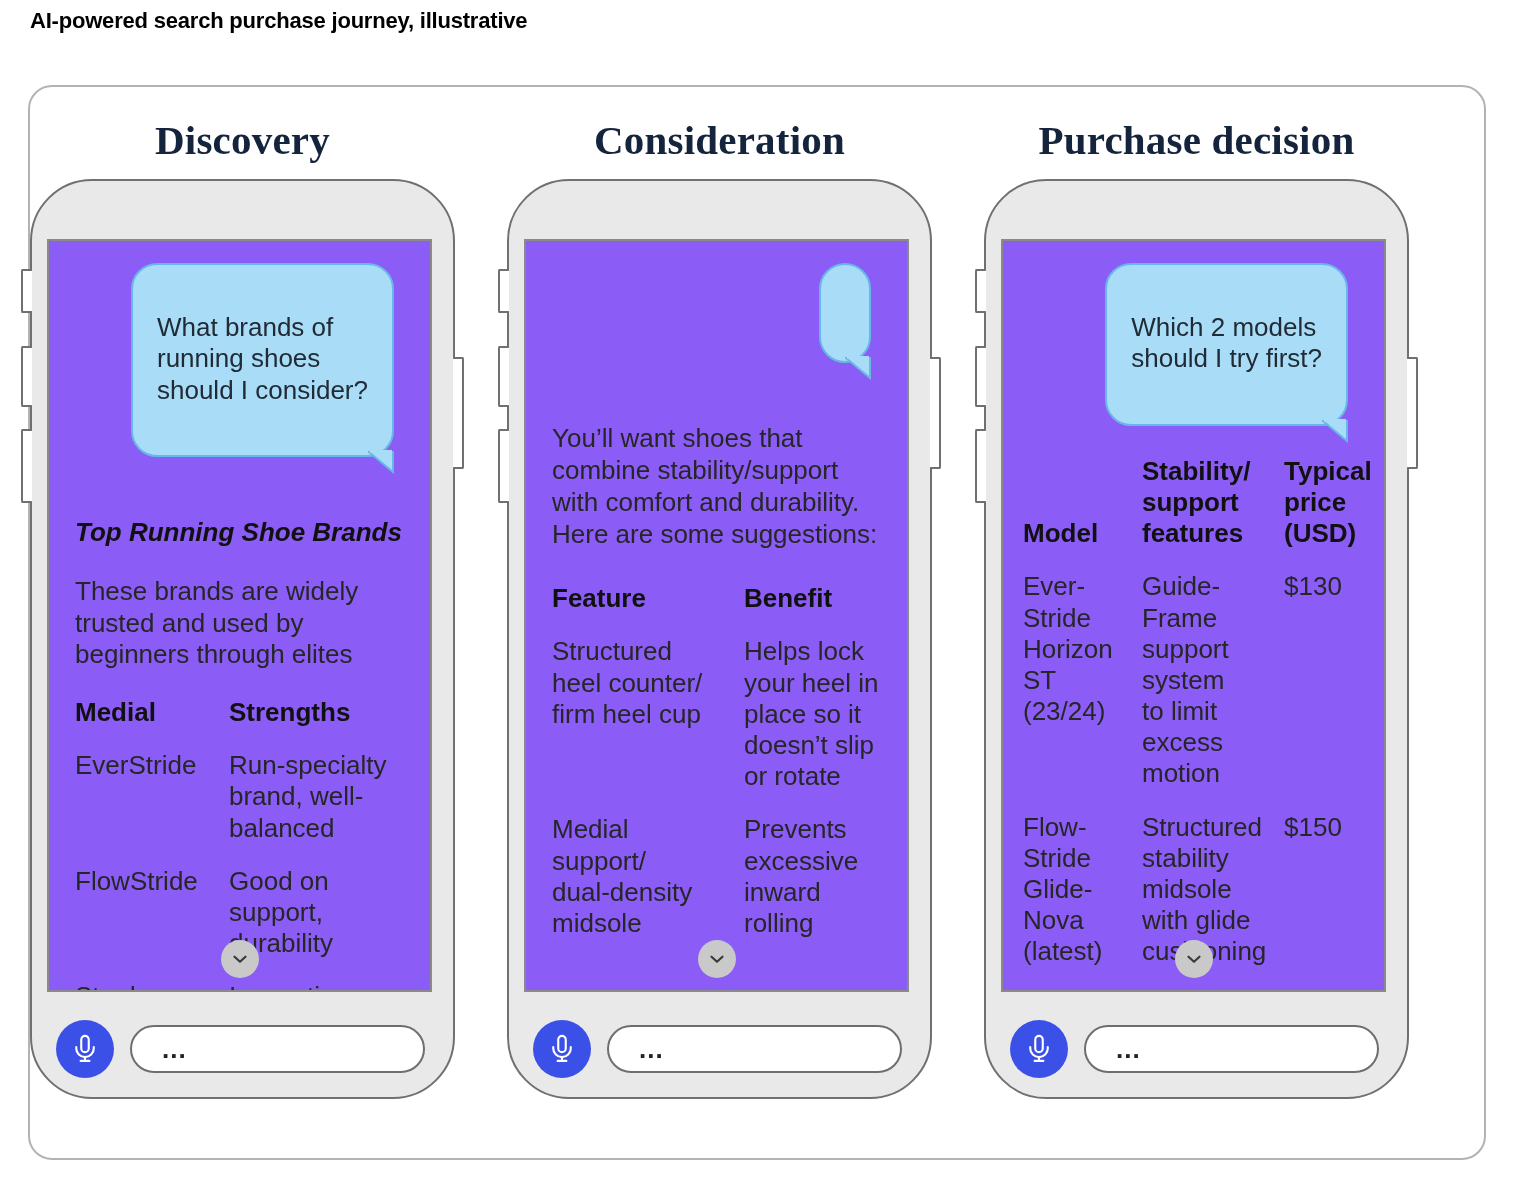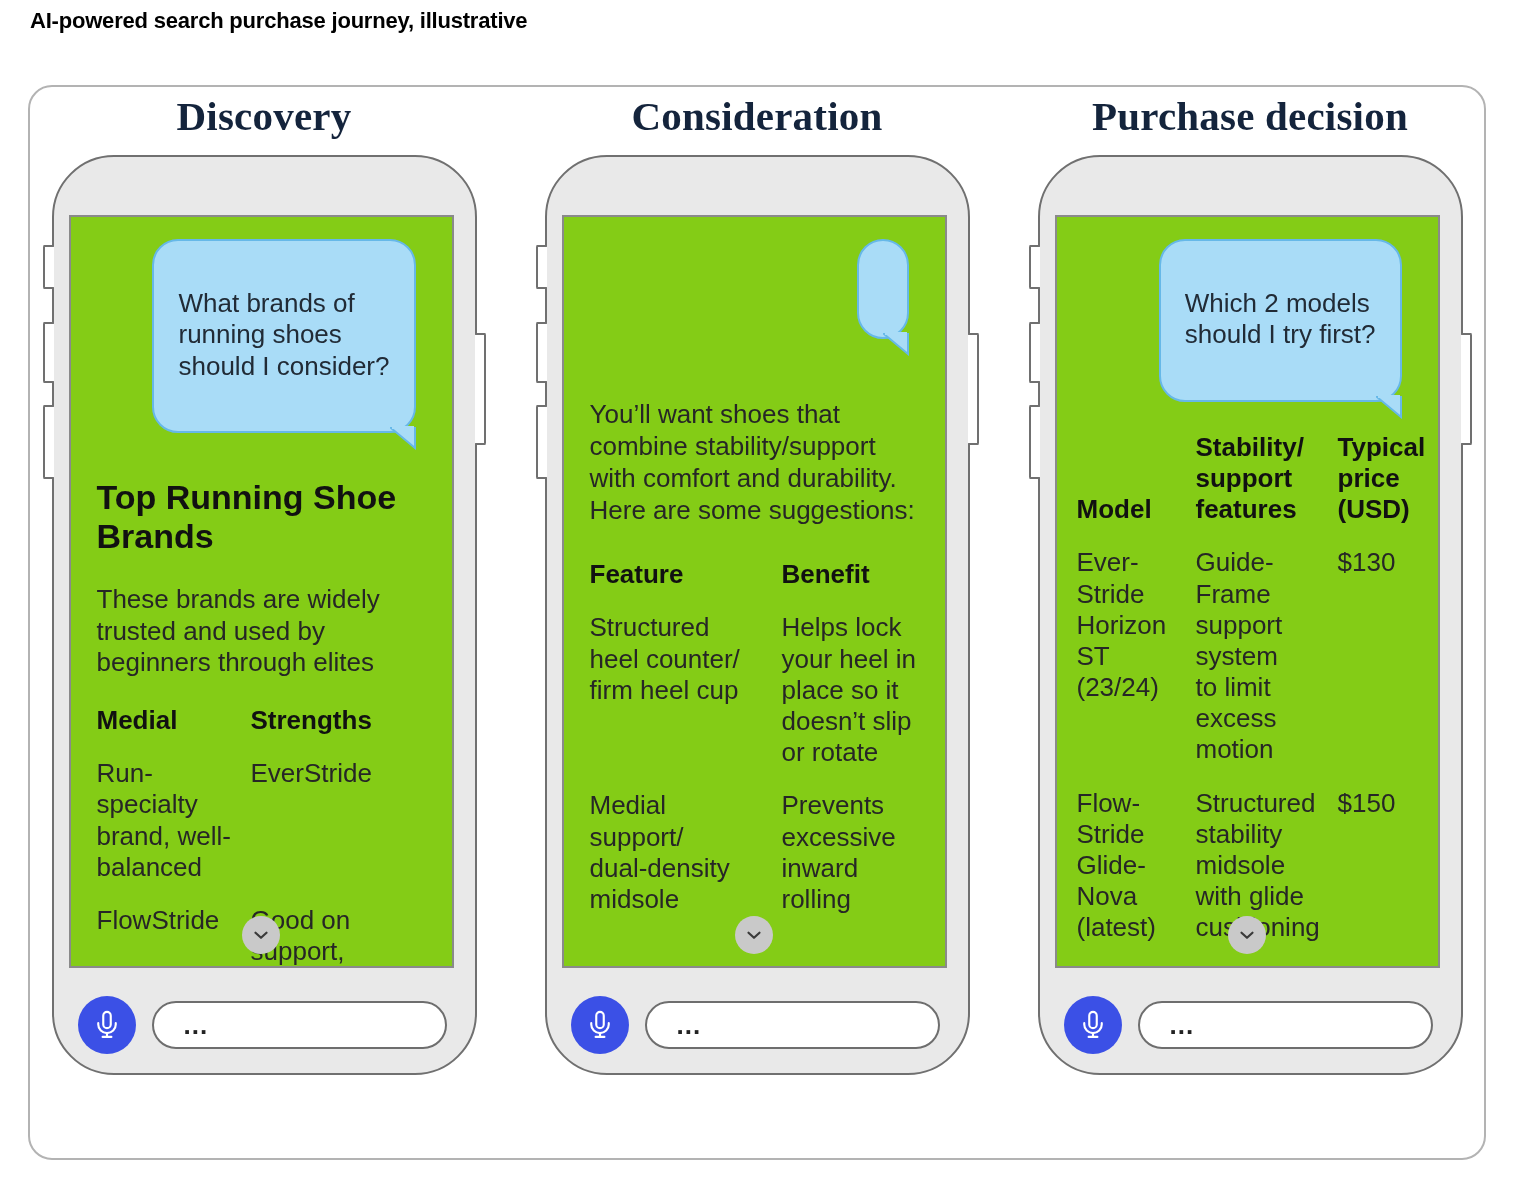--- a/index.html
+++ b/index.html
@@ -15,7 +15,7 @@
   .panel{
     position:absolute;left:28px;top:85px;width:1458px;height:1075px;
     border:2px solid #b3b3b3;border-radius:24px;box-sizing:border-box;
-    display:flex;justify-content:center;gap:68px;
+    display:flex;gap:52px;padding-top:24px;
   }
   .stage{width:425px;flex:0 0 425px;}
   .stage-title{

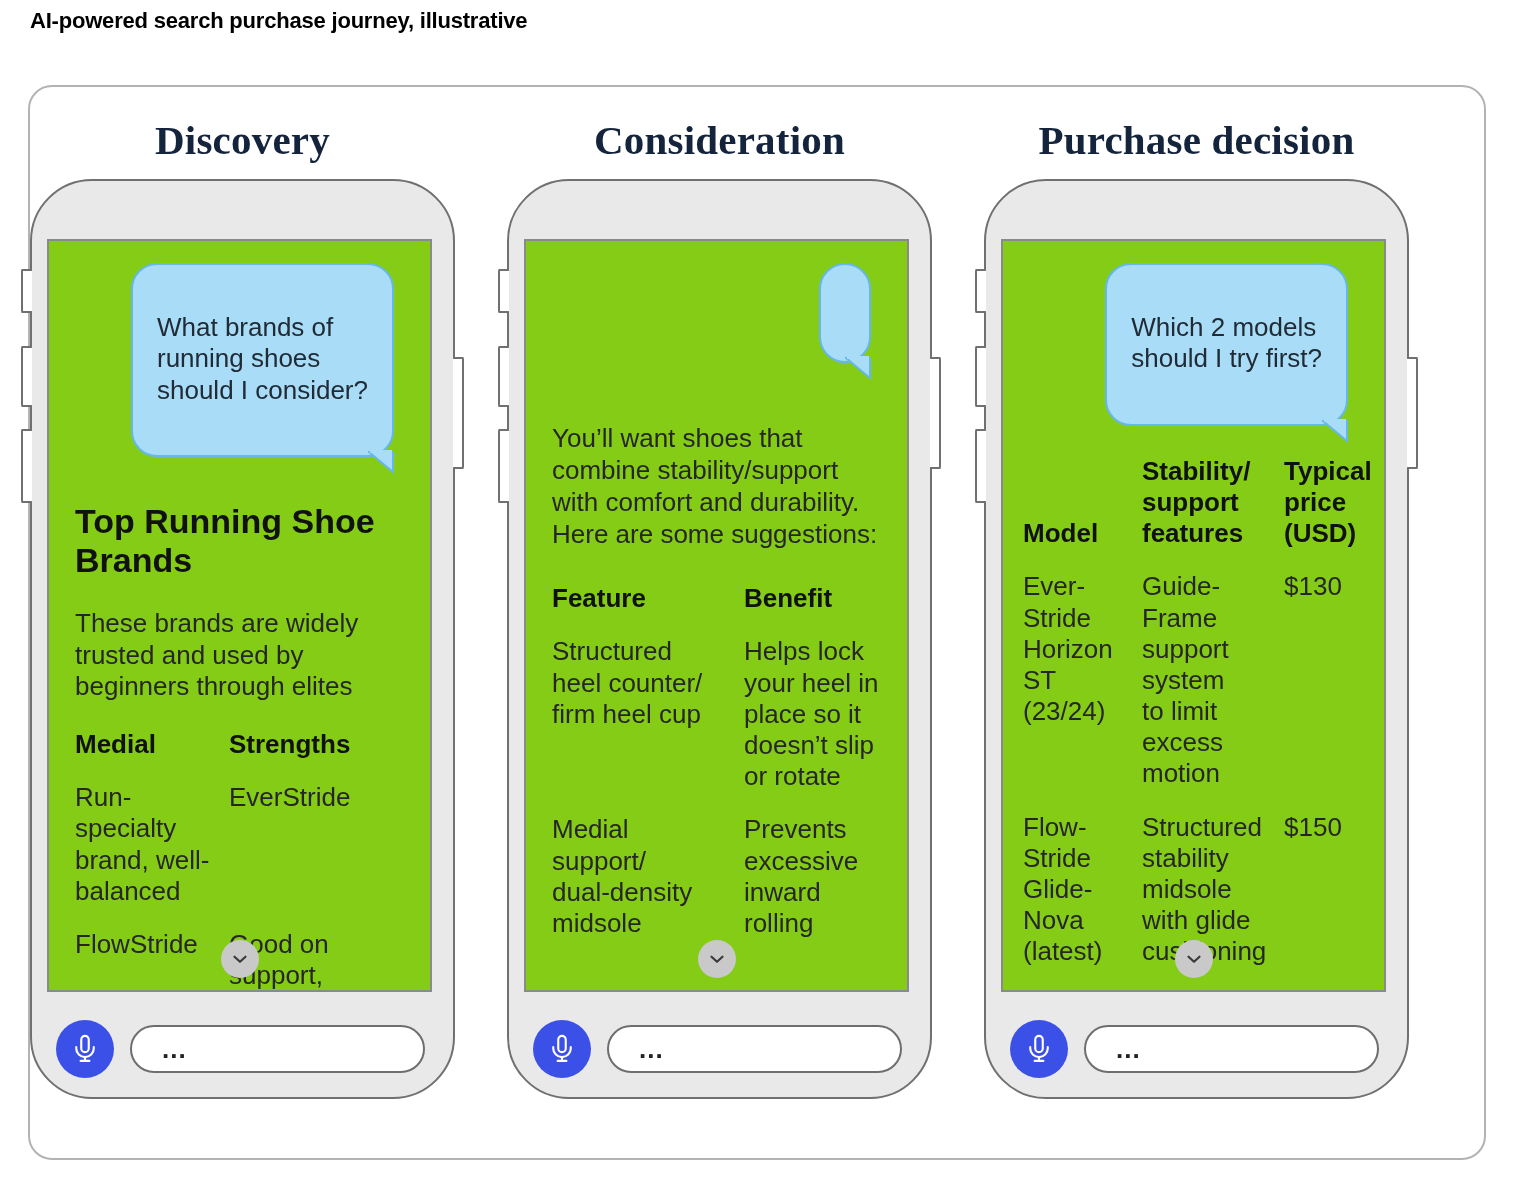--- a/index.html
+++ b/index.html
@@ -40,7 +40,7 @@
   .sbp{top:176px;height:112px;}
   .screen{
     position:absolute;left:15px;top:58px;width:385px;height:753px;
-    box-sizing:border-box;background:#84cc16;border:2px solid #8a8a8a;
+    box-sizing:border-box;background:#8b5cf6;border:2px solid #8a8a8a;
     padding:22px 20px 0 26px;overflow:hidden;
   }
   .screen.pad3{padding-left:20px;}

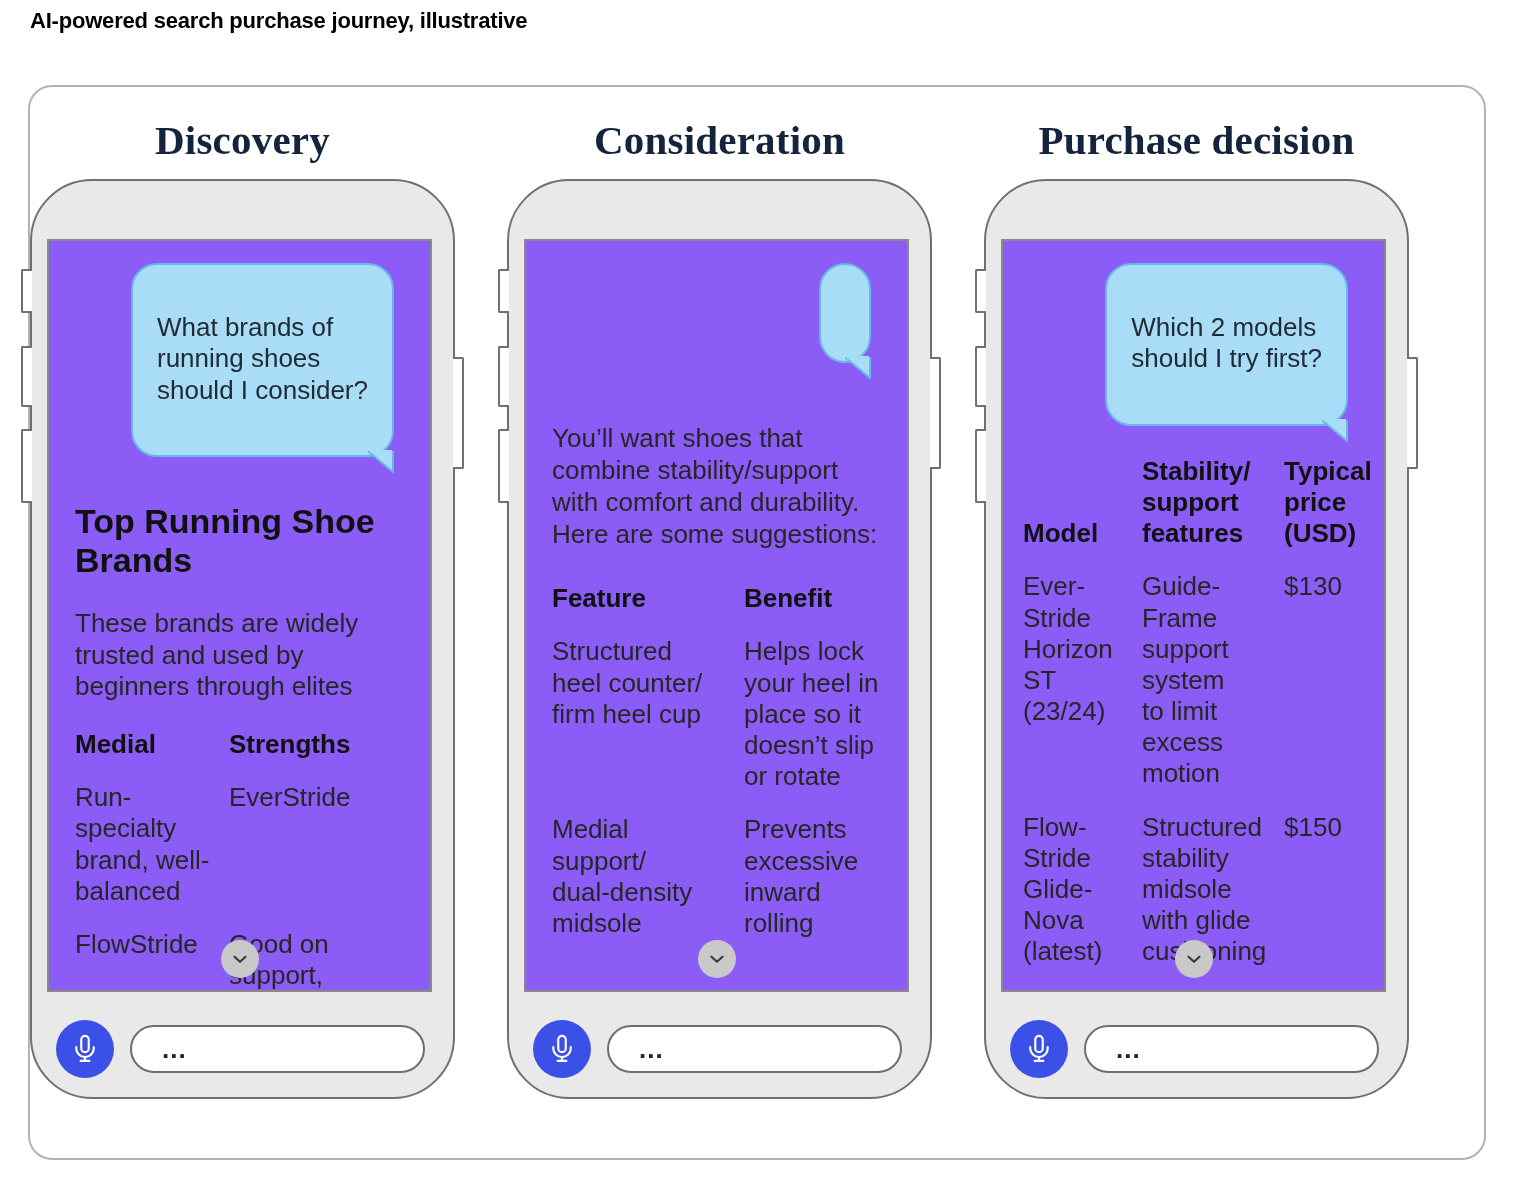--- a/index.html
+++ b/index.html
@@ -51,7 +51,7 @@
     font-size:26px;line-height:1.2;color:#212b36;white-space:pre-line;
   }
   .bubble-tail{position:absolute;right:-2px;bottom:-19px;display:block;}
-  .resp-heading{margin-top:45px;font-size:34px;font-weight:bold;color:#111;}
+  .resp-heading{margin-top:60px;font-size:26px;font-weight:bold;color:#111;font-style:italic;}
   .resp-par{margin-top:28px;font-size:26px;line-height:1.22;white-space:pre-line;color:#262626;}
   .tbl{display:grid;row-gap:22px;margin-top:26px;font-size:26px;line-height:1.2;}
   .tbl.cols2a{grid-template-columns:154px 1fr;}

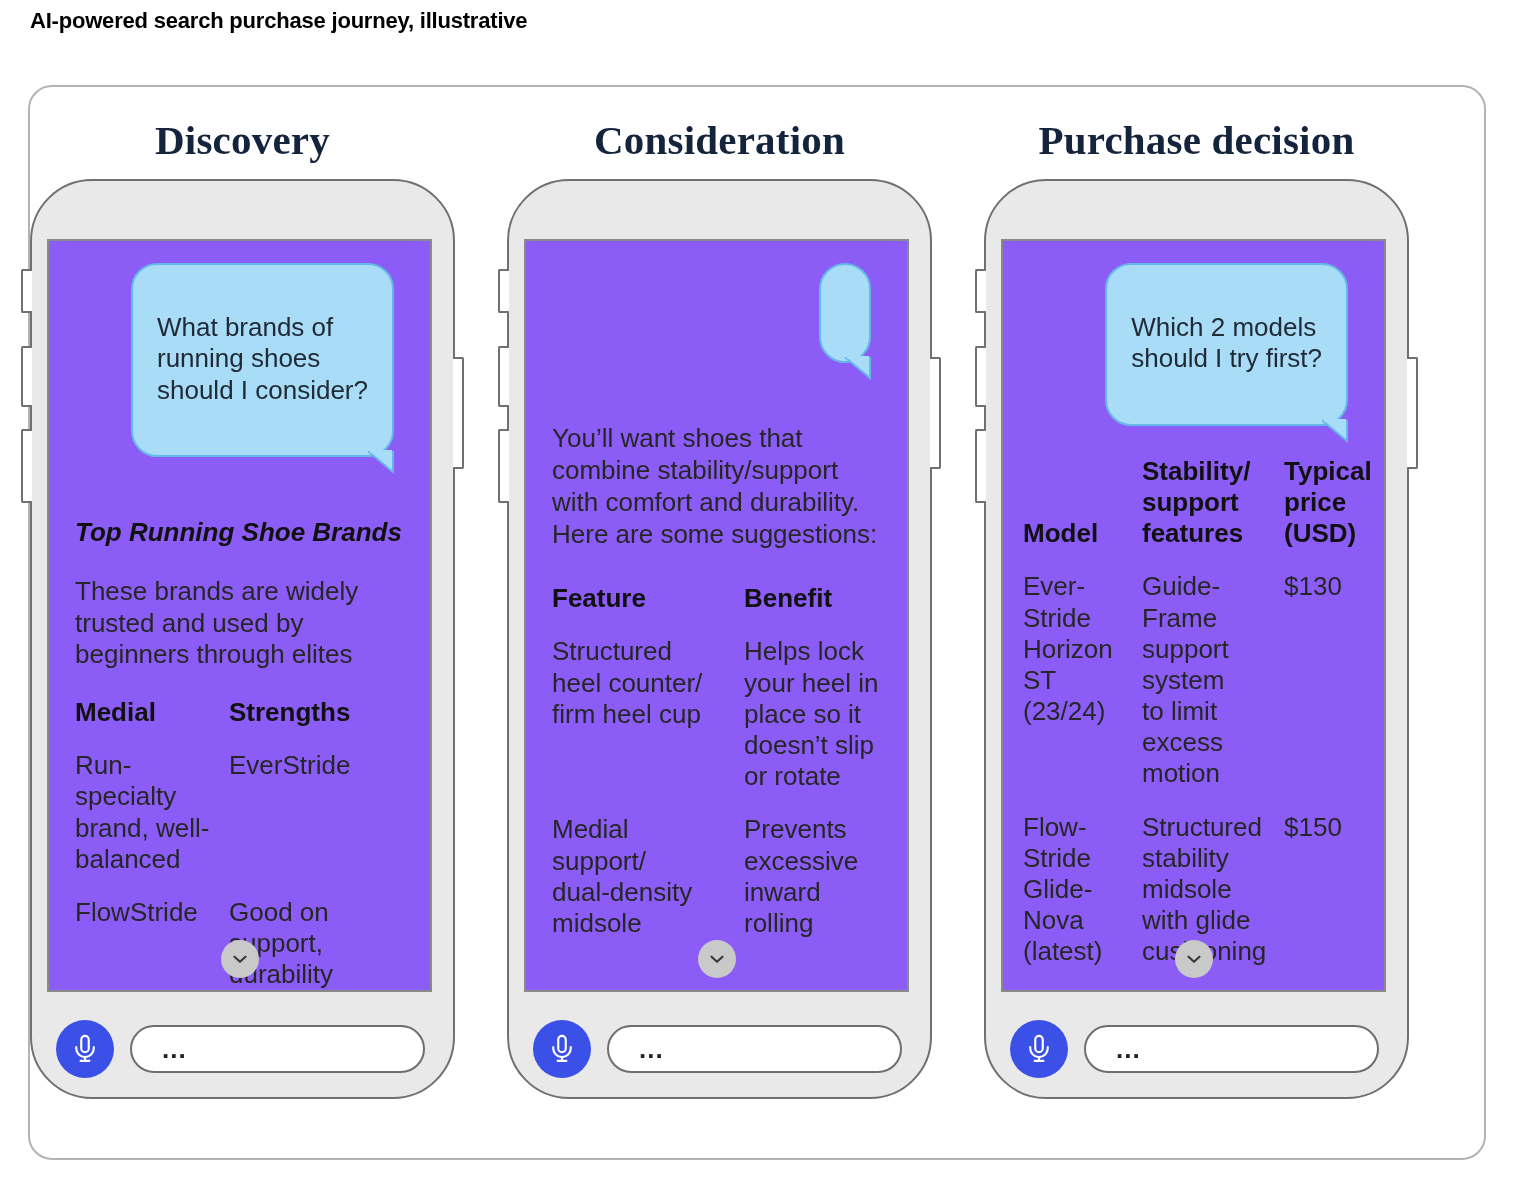--- a/index.html
+++ b/index.html
@@ -112,10 +112,10 @@
         <div class="tbl cols2a">
           <div class="th">Medial</div>
           <div class="th">Strengths</div>
+          <div class="td">EverStride</div>
           <div class="td">Run-specialty
 brand, well-
 balanced</div>
-          <div class="td">EverStride</div>
           <div class="td">FlowStride</div>
           <div class="td">Good on
 support,

